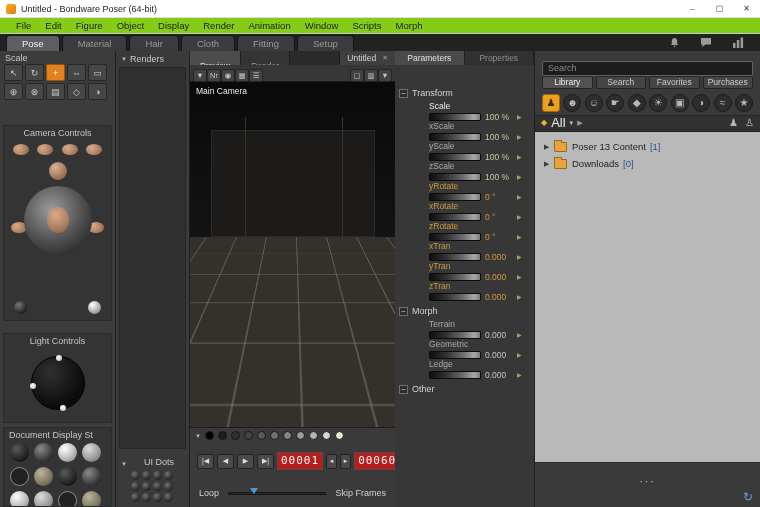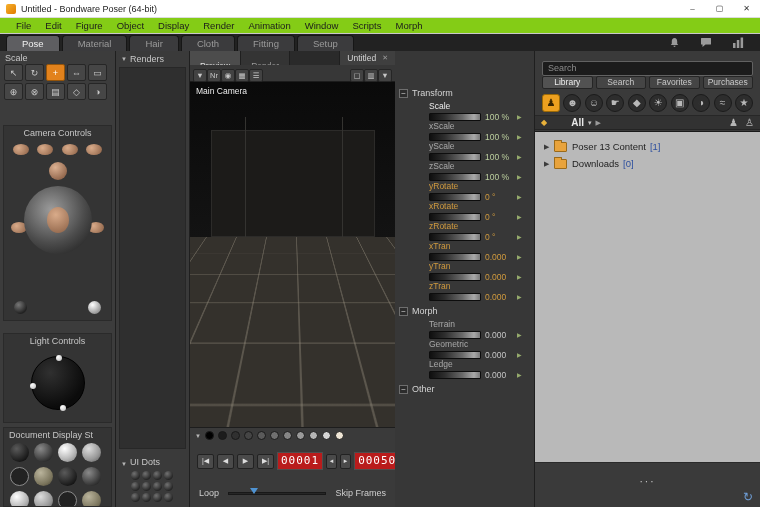--- a/index.html
+++ b/index.html
@@ -357,6 +357,10 @@
   </div>
 
   <div class="params">
+    <div class="ptabs" id="ptabs">
+        <span class="ptab active">Parameters</span>
+        <span class="ptab">Properties</span>
+      </div>
     <div id="params-body">
         <div class="psec-header">
           <span class="collapse-box">−</span>

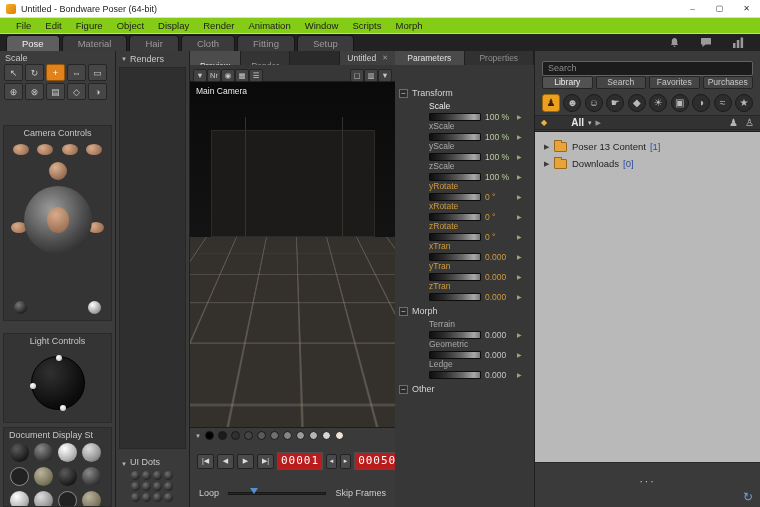--- a/index.html
+++ b/index.html
@@ -140,7 +140,7 @@
   .cat-btn.active{border-radius:3px;background:#eda01f;border-color:#9c6a07;color:#3a2500;}
   .lib-filter{position:absolute;top:64px;left:0;right:0;height:15px;background:#323232;border-top:1px solid #272727;border-bottom:1px solid #242424;display:flex;align-items:center;padding:0 6px;gap:4px;}
   .filter-diamond{color:#e8b13a;font-size:8px;}
-  .filter-label{font-size:10px;color:#e9e9e9;font-weight:bold;cursor:pointer;margin-left:20px;}
+  .filter-label{font-size:13px;color:#e9e9e9;font-weight:normal;cursor:pointer;}
   .filter-dd{font-size:7px;color:#c2c2c2;cursor:pointer;}
   .filter-exp{font-size:7px;color:#9a9a9a;cursor:pointer;}
   .filter-right{margin-left:auto;display:flex;gap:7px;align-items:center;}

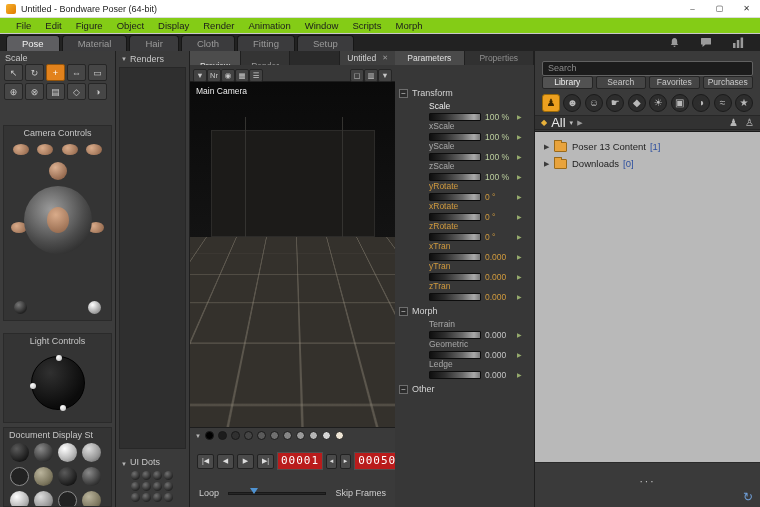--- a/index.html
+++ b/index.html
@@ -67,7 +67,7 @@
   .renders-header{display:flex;align-items:center;gap:3px;padding:3px 0 0 5px;cursor:pointer;}
   .collapse{font-size:6px;color:#b5b5b5;}
   .renders-area{position:absolute;top:16px;left:3px;right:3px;bottom:58px;background:#2f2f2f;border:1px solid #272727;}
-  .uidots-header{position:absolute;bottom:40px;left:5px;display:flex;align-items:flex-end;gap:3px;cursor:pointer;}
+  .uidots-header{position:absolute;bottom:40px;left:5px;display:flex;align-items:flex-end;gap:17px;cursor:pointer;}
   #uidots-grid{position:absolute;bottom:5px;left:15px;width:46px;display:flex;flex-wrap:wrap;gap:2px;}
   .uidot{width:9px;height:9px;border-radius:50%;background:radial-gradient(circle at 35% 30%,#717171,#262626 70%);cursor:pointer;}
 

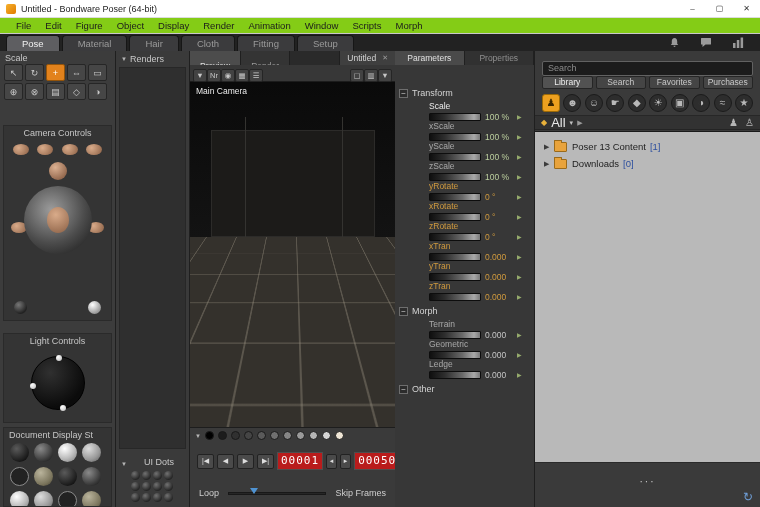--- a/index.html
+++ b/index.html
@@ -342,7 +342,7 @@
           <span class="frame-box">00001</span>
           <button class="t-btn small">◂</button>
           <button class="t-btn small">▸</button>
-          <span class="frame-box">00050</span>
+          <span class="frame-box">00060</span>
           <button class="t-btn">+</button>
           <button class="t-btn">−</button>
         </div>

